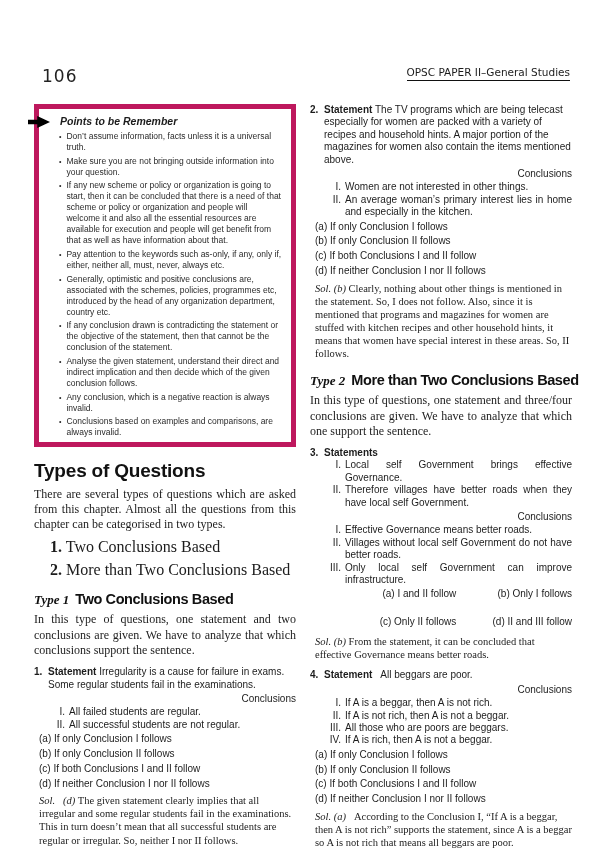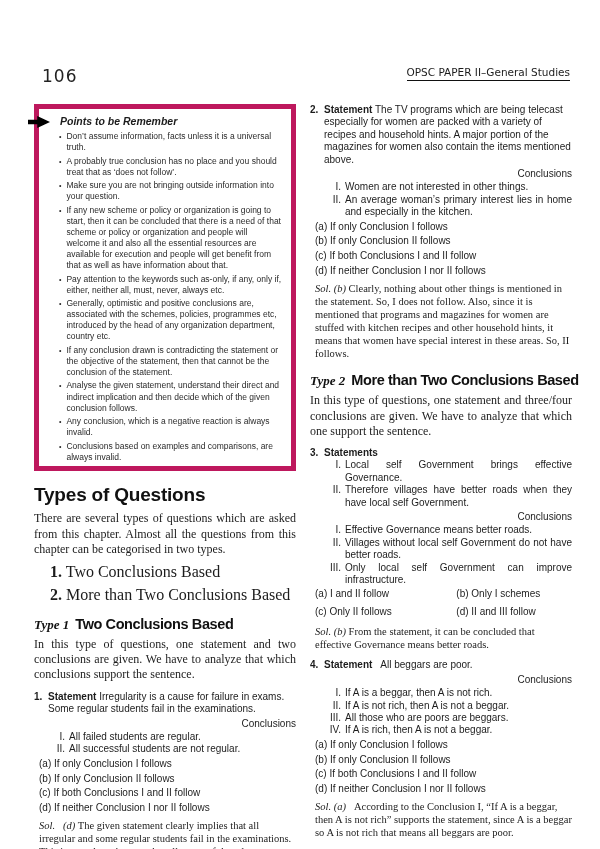--- a/index.html
+++ b/index.html
@@ -72,10 +72,6 @@
             </li>
           <li>
               <span class="bullet">•</span>
-              <span>A probably true conclusion has no place and you should treat that as ‘does not follow’.</span>
-            </li>
-          <li>
-              <span class="bullet">•</span>
               <span>Make sure you are not bringing outside information into your question.</span>
             </li>
           <li>

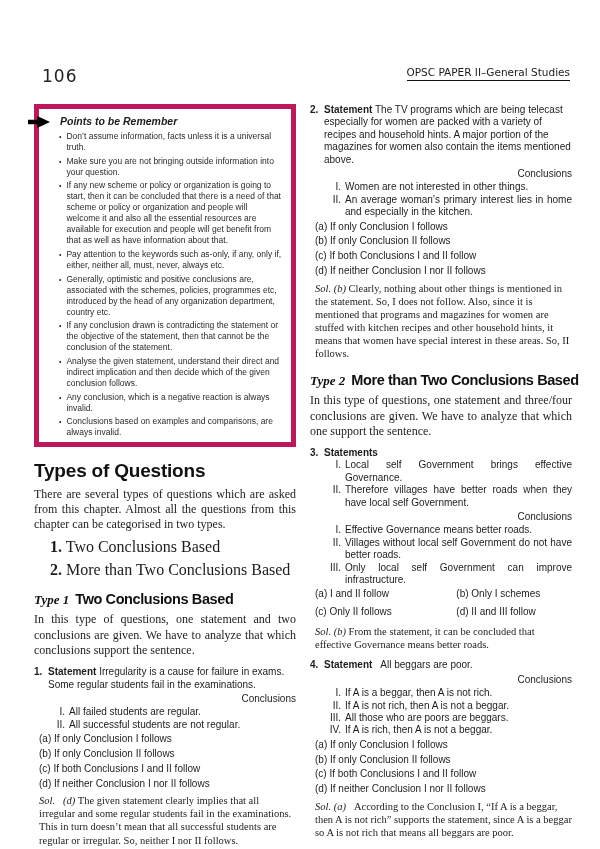--- a/index.html
+++ b/index.html
@@ -43,7 +43,7 @@
   .concl-text { flex:1; min-width:0; text-align:justify; }
   .options { margin-left:-9px; margin-top:2px; }
   .option { margin-bottom:2.5px; }
-  .options-2col { display:grid; grid-template-columns:55% 45%; margin-left:-9px; margin-top:2px; row-gap:3px; }
+  .options-2col { display:grid; grid-template-columns:55% 45%; margin-left:-9px; margin-top:2px; row-gap:13px;text-align:right; }
   .sol { margin-top:4px; margin-left:-9px; font-family:"Liberation Serif",serif; font-size:10.5px; line-height:1.25; }
   .sol-label, .sol-answer { font-weight:400; font-style:italic; }
   .sol-gap { margin-right:8px; }

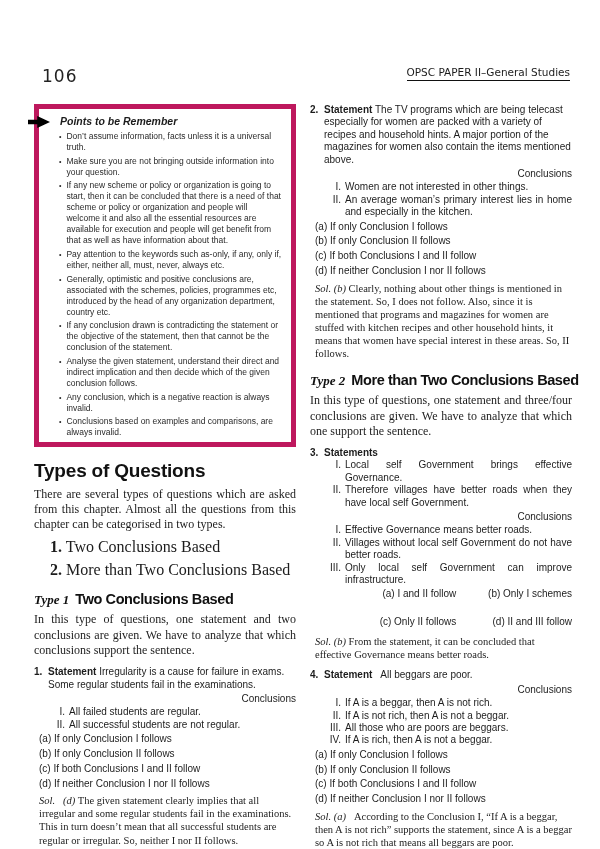--- a/index.html
+++ b/index.html
@@ -204,7 +204,7 @@
               </div>
             <div class="options-2col">
               <div class="option">(a) I and II follow</div>
-              <div class="option">(b) Only I schemes</div>
+              <div class="option">(b) Only I follows</div>
               <div class="option">(c) Only II follows</div>
               <div class="option">(d) II and III follow</div>
             </div>

